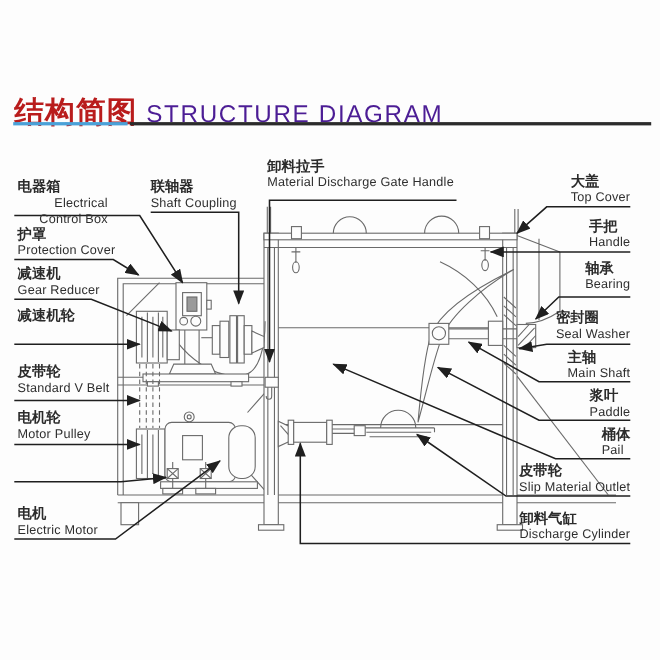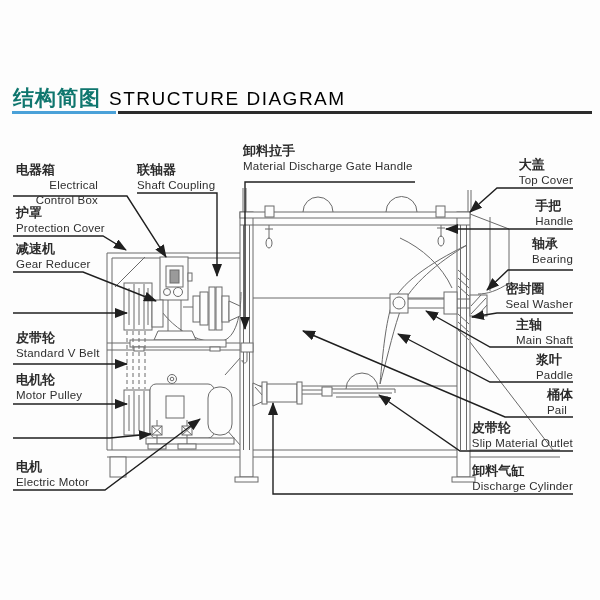--- a/index.html
+++ b/index.html
@@ -8,7 +8,7 @@
   
   #header{position:absolute;left:13px;top:84px;white-space:nowrap;}
   #header .zh{font-family:Liberation Sans, sans-serif;font-weight:700;
-              font-size:21px;color:#0f766e;letter-spacing:1px;}
+              font-size:27px;color:#b91c1c;letter-spacing:1px;}
   #header .en{font-size:19px;color:#000000;letter-spacing:1.5px;margin-left:8px;
               font-weight:500;}
   #rule-blue{position:absolute;left:12px;top:111px;width:104px;height:3px;}

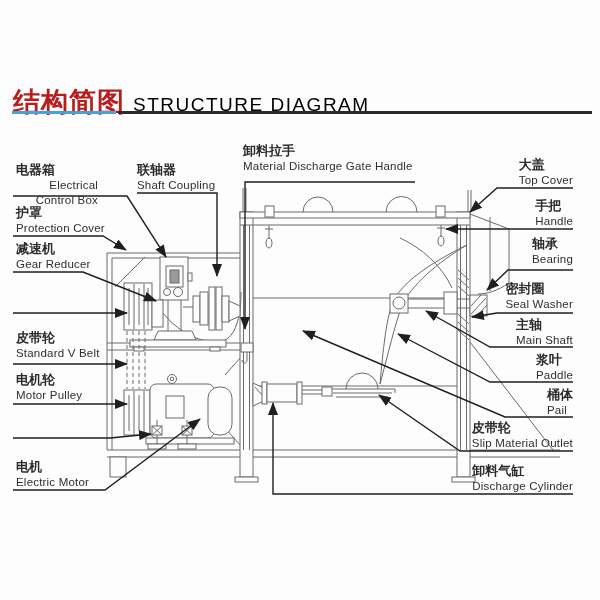--- a/index.html
+++ b/index.html
@@ -9,7 +9,7 @@
   #header{position:absolute;left:13px;top:84px;white-space:nowrap;}
   #header .zh{font-family:Liberation Sans, sans-serif;font-weight:700;
               font-size:27px;color:#b91c1c;letter-spacing:1px;}
-  #header .en{font-size:19px;color:#000000;letter-spacing:1.5px;margin-left:8px;
+  #header .en{font-size:22px;color:#4c1d95;letter-spacing:1.5px;margin-left:8px;
               font-weight:500;}
   #rule-blue{position:absolute;left:12px;top:111px;width:104px;height:3px;}
   #rule-dark{position:absolute;left:118px;top:111px;width:474px;height:2.5px;}

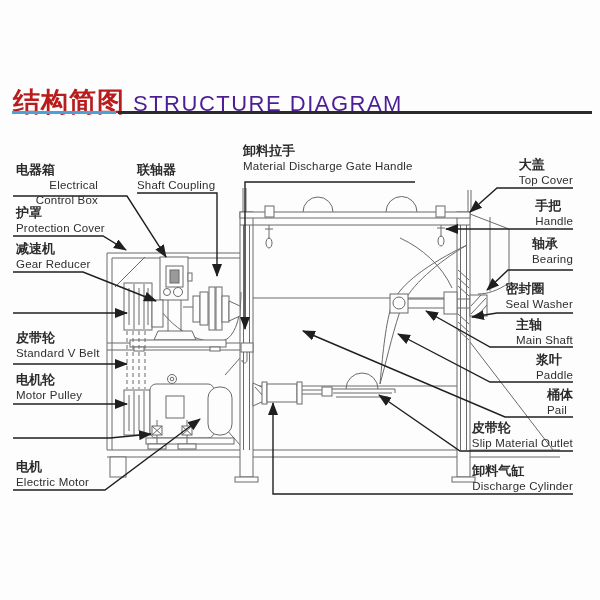--- a/index.html
+++ b/index.html
@@ -195,6 +195,7 @@
     <span class="en">Gear Reducer</span>
   </div>
   <div class="label" style="left:16px;top:279px;">
+    <span class="zh">减速机轮</span>
   </div>
   <div class="label" style="left:16px;top:330px;">
     <span class="zh">皮带轮</span>

